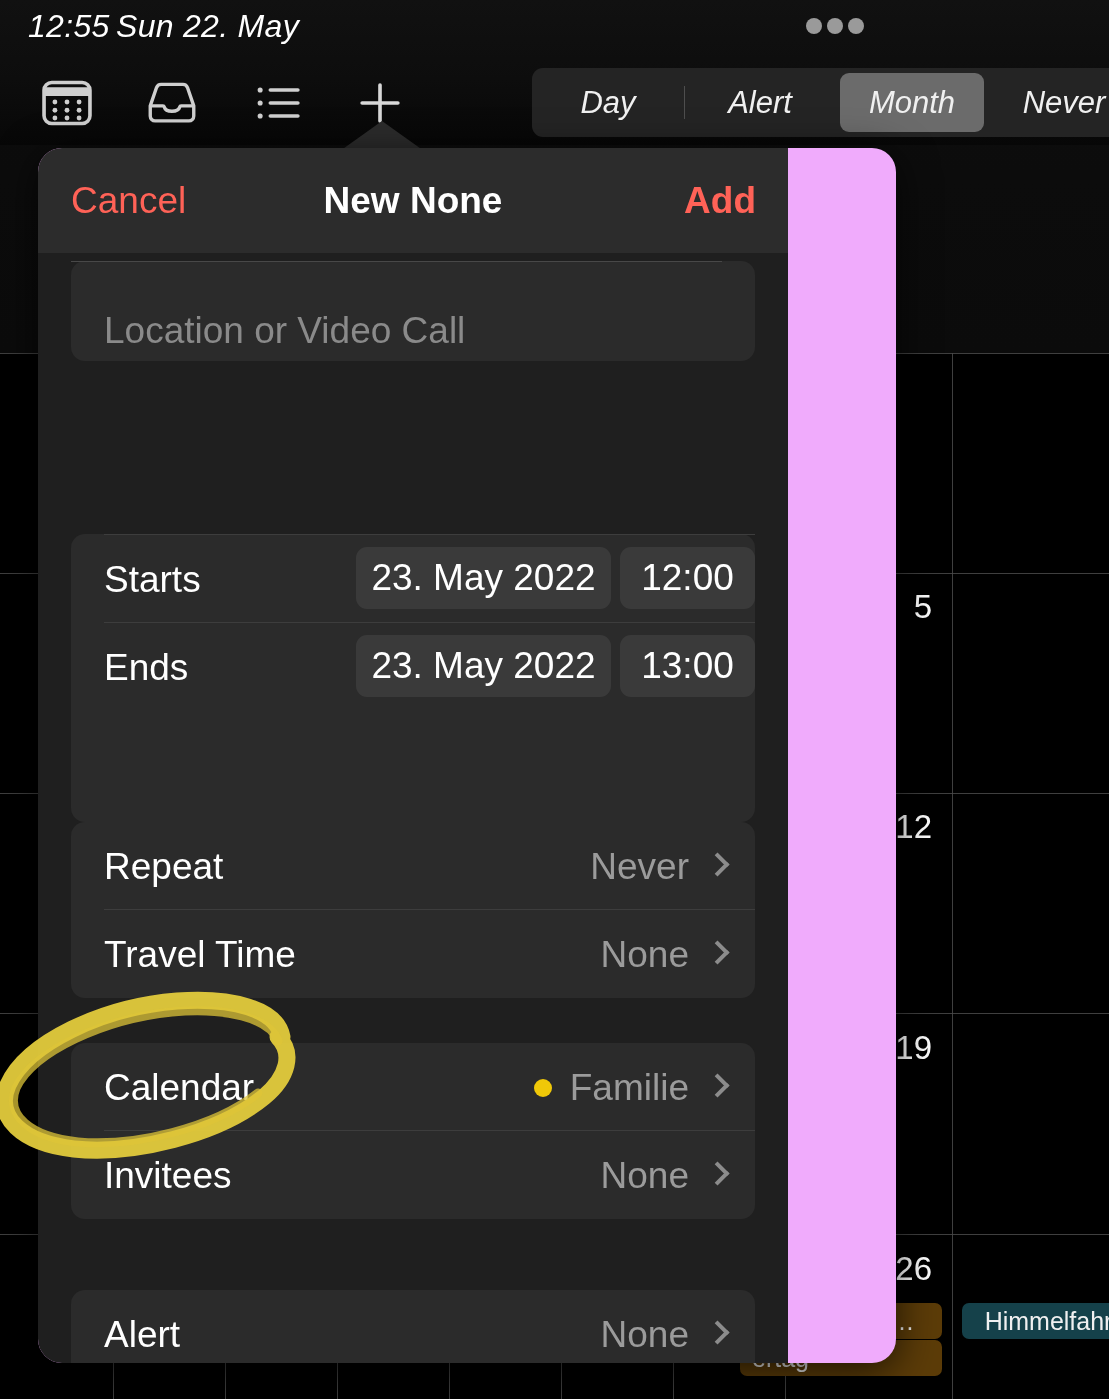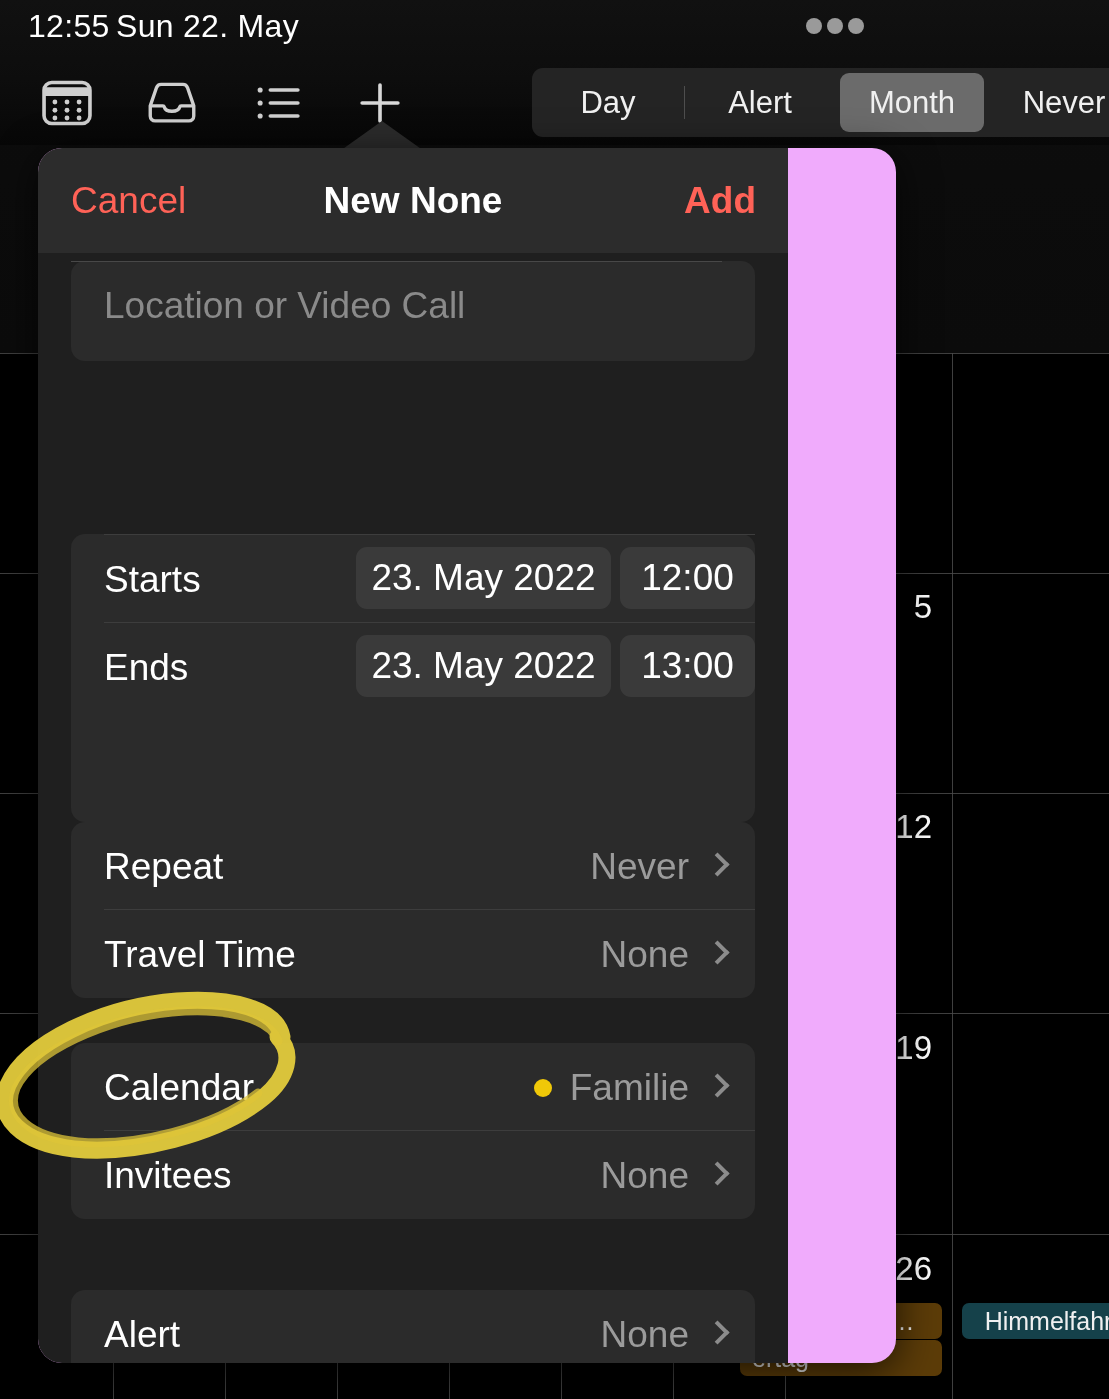--- a/index.html
+++ b/index.html
@@ -42,6 +42,7 @@
   #topbar{
     position:absolute; left:0; top:0; width:1109px; height:145px;
     background:linear-gradient(180deg,#111111 0%,#0d0d0d 55%,#070707 100%);
+    font-style:italic;
   }
   .status-time{
     position:absolute; left:28px; top:8px; font-size:32px; font-weight:400; color:#fff;

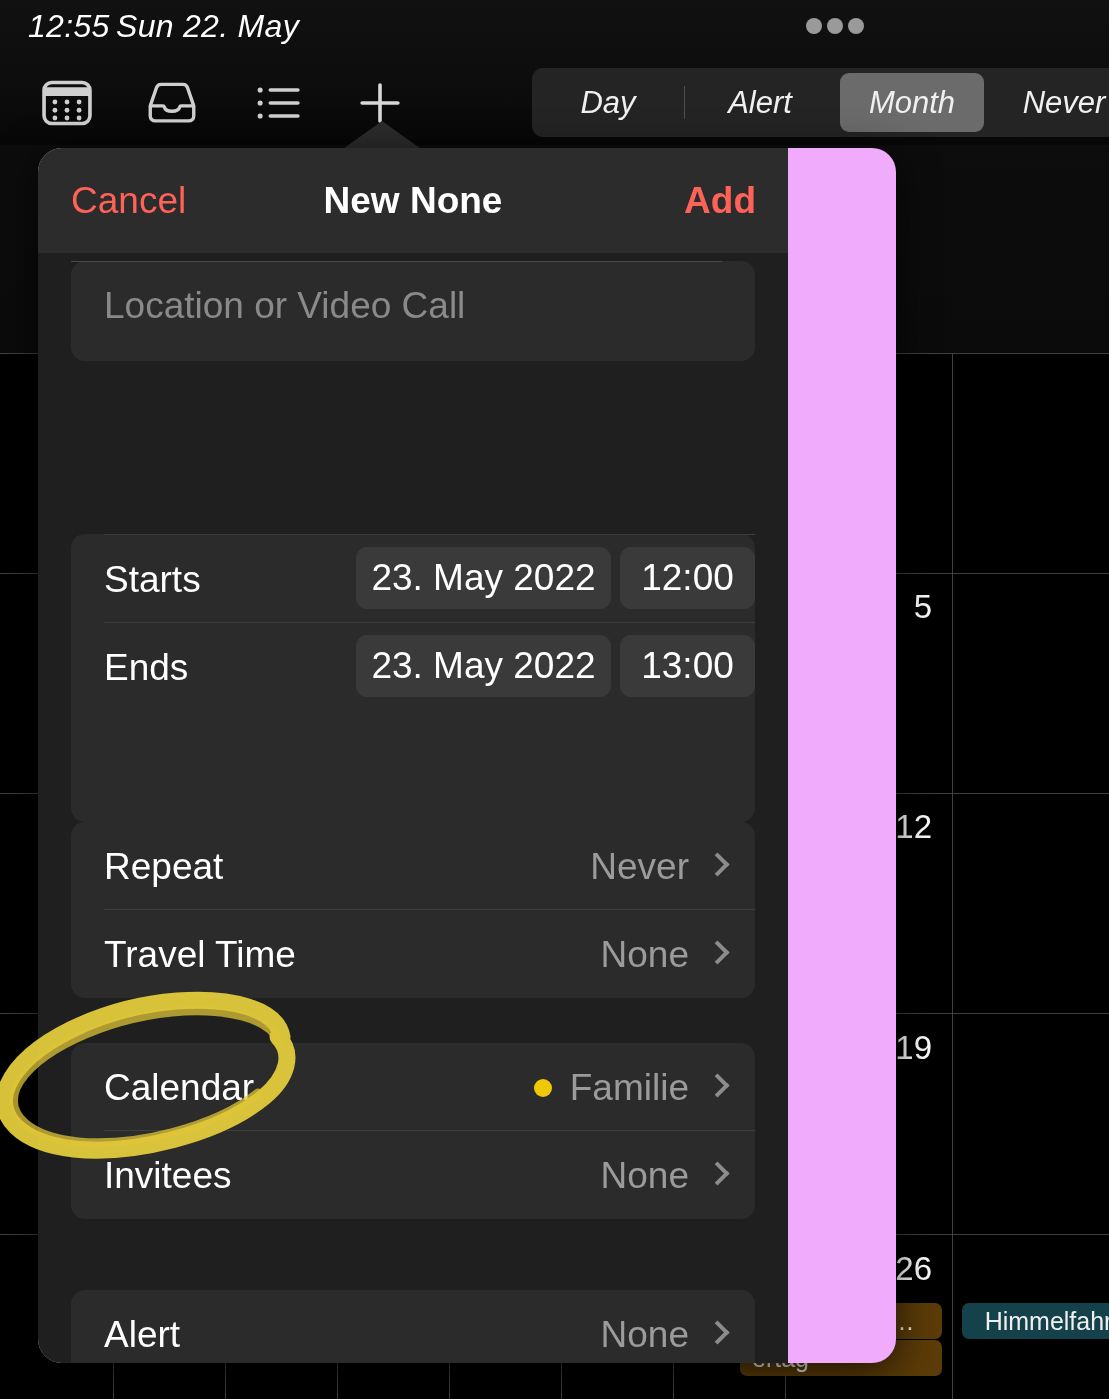--- a/index.html
+++ b/index.html
@@ -119,7 +119,7 @@
   #location-card{ left:33px; top:8px; width:684px; height:100px; }
   #location-topline{ position:absolute; left:33px; top:8px; width:651px; height:1px; background:#484848; }
   .placeholder{
-    position:absolute; left:33px; top:24px; font-size:37px; color:#8a8a8a;
+    position:absolute; left:33px; top:49px; font-size:37px; color:#8a8a8a;
   }
 
   

